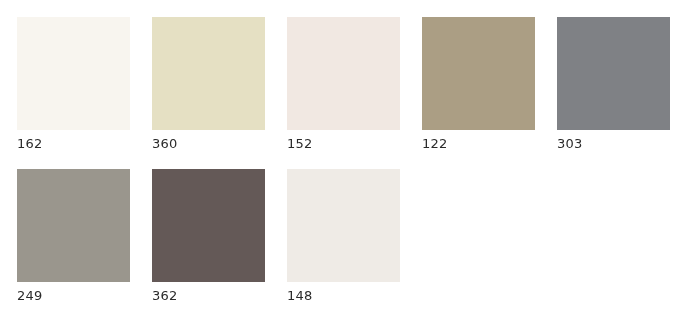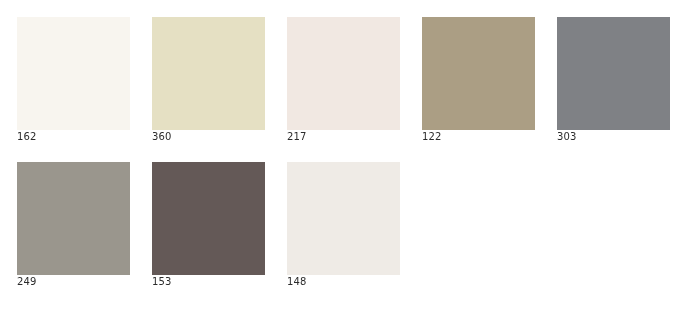--- a/index.html
+++ b/index.html
@@ -41,7 +41,8 @@
   }
   .swatch-label {
     display: block;
-    font-size: 10px;
+    margin-top: 7px;
+    font-size: 13px;
     line-height: 13px;
     color: #2b2b2b;
     letter-spacing: 0.2px;

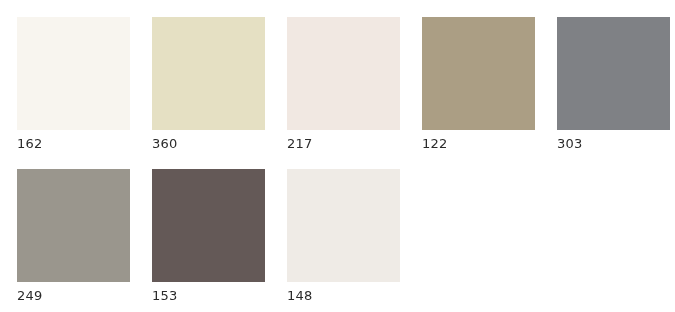--- a/index.html
+++ b/index.html
@@ -67,7 +67,7 @@
 
     <div class="swatch-cell">
       <span class="swatch-chip" style="background-color: rgb(241, 232, 226);"></span>
-      <span class="swatch-label" style="color: rgb(43, 43, 43);">217</span>
+      <span class="swatch-label" style="color: rgb(43, 43, 43);">152</span>
     </div>
 
     <div class="swatch-cell">

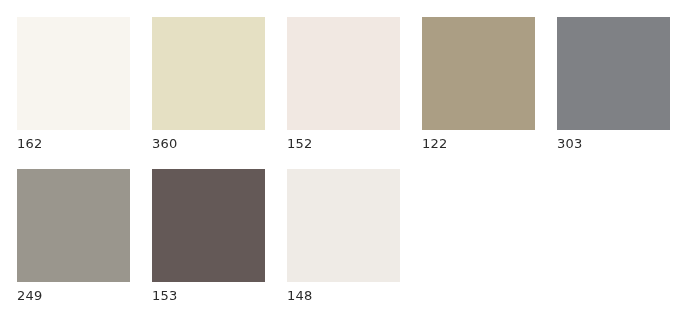--- a/index.html
+++ b/index.html
@@ -87,7 +87,7 @@
 
     <div class="swatch-cell">
       <span class="swatch-chip" style="background-color: rgb(100, 89, 87);"></span>
-      <span class="swatch-label" style="color: rgb(43, 43, 43);">153</span>
+      <span class="swatch-label" style="color: rgb(43, 43, 43);">362</span>
     </div>
 
 

